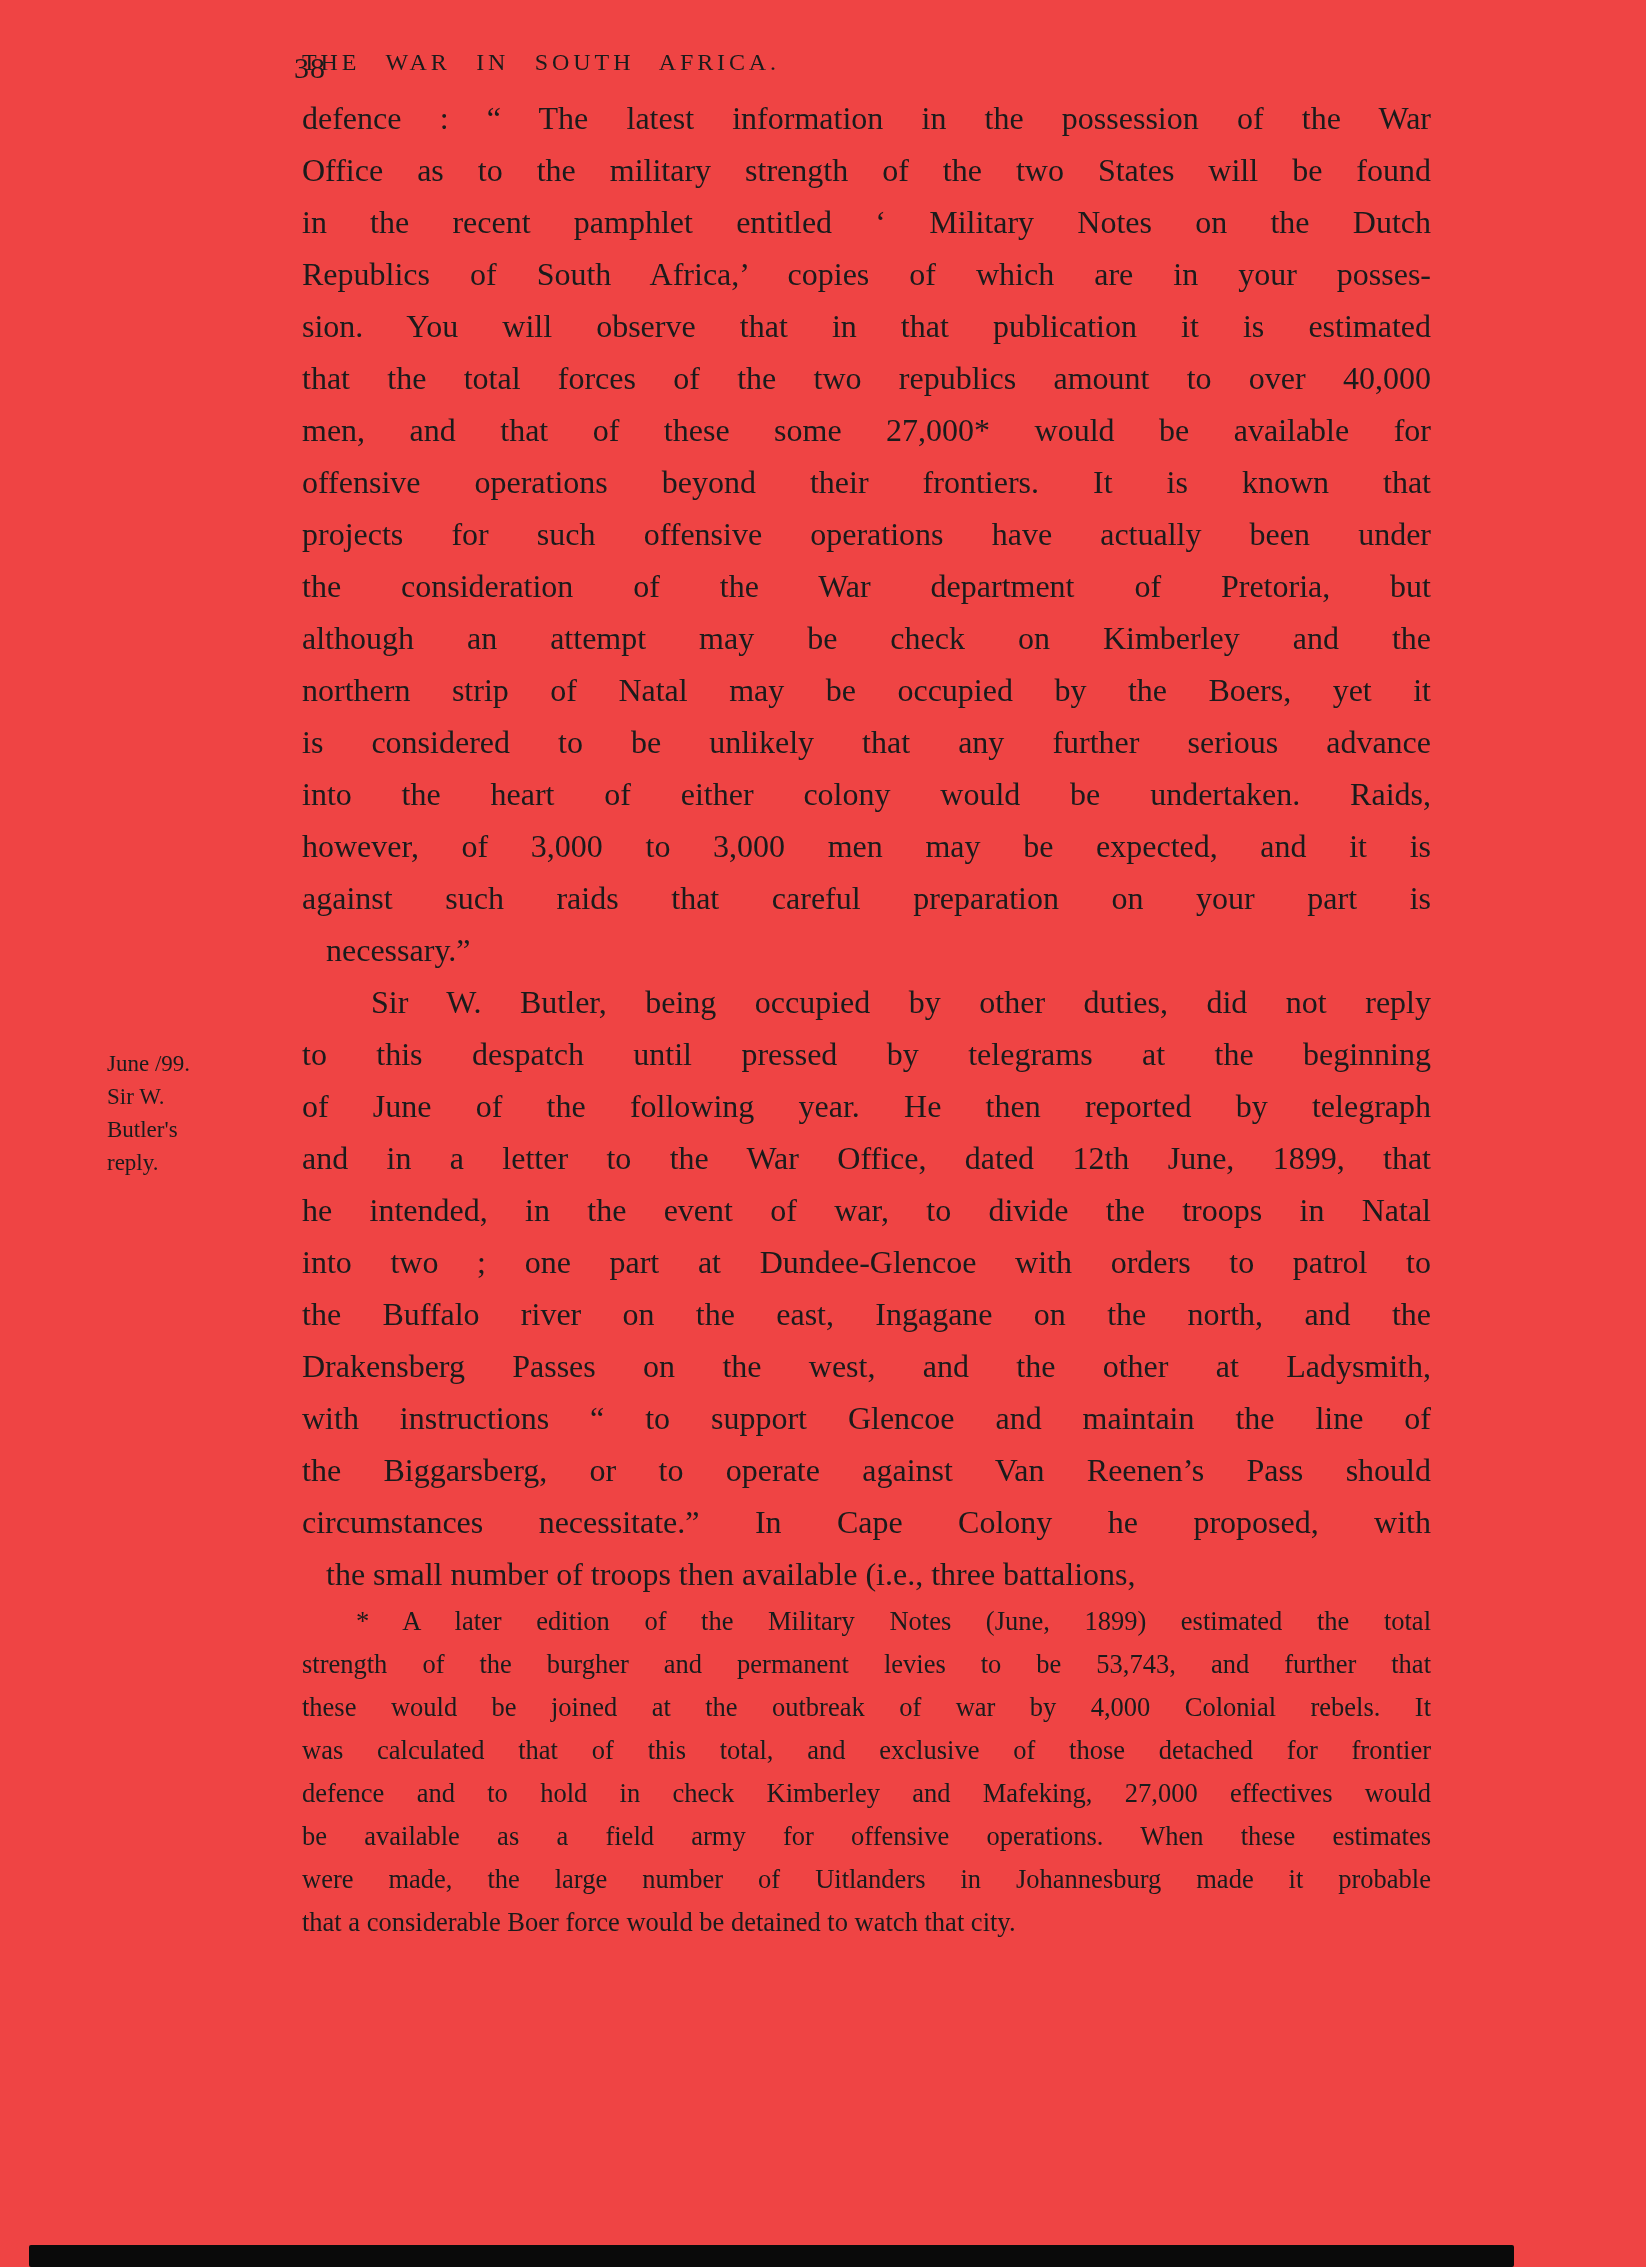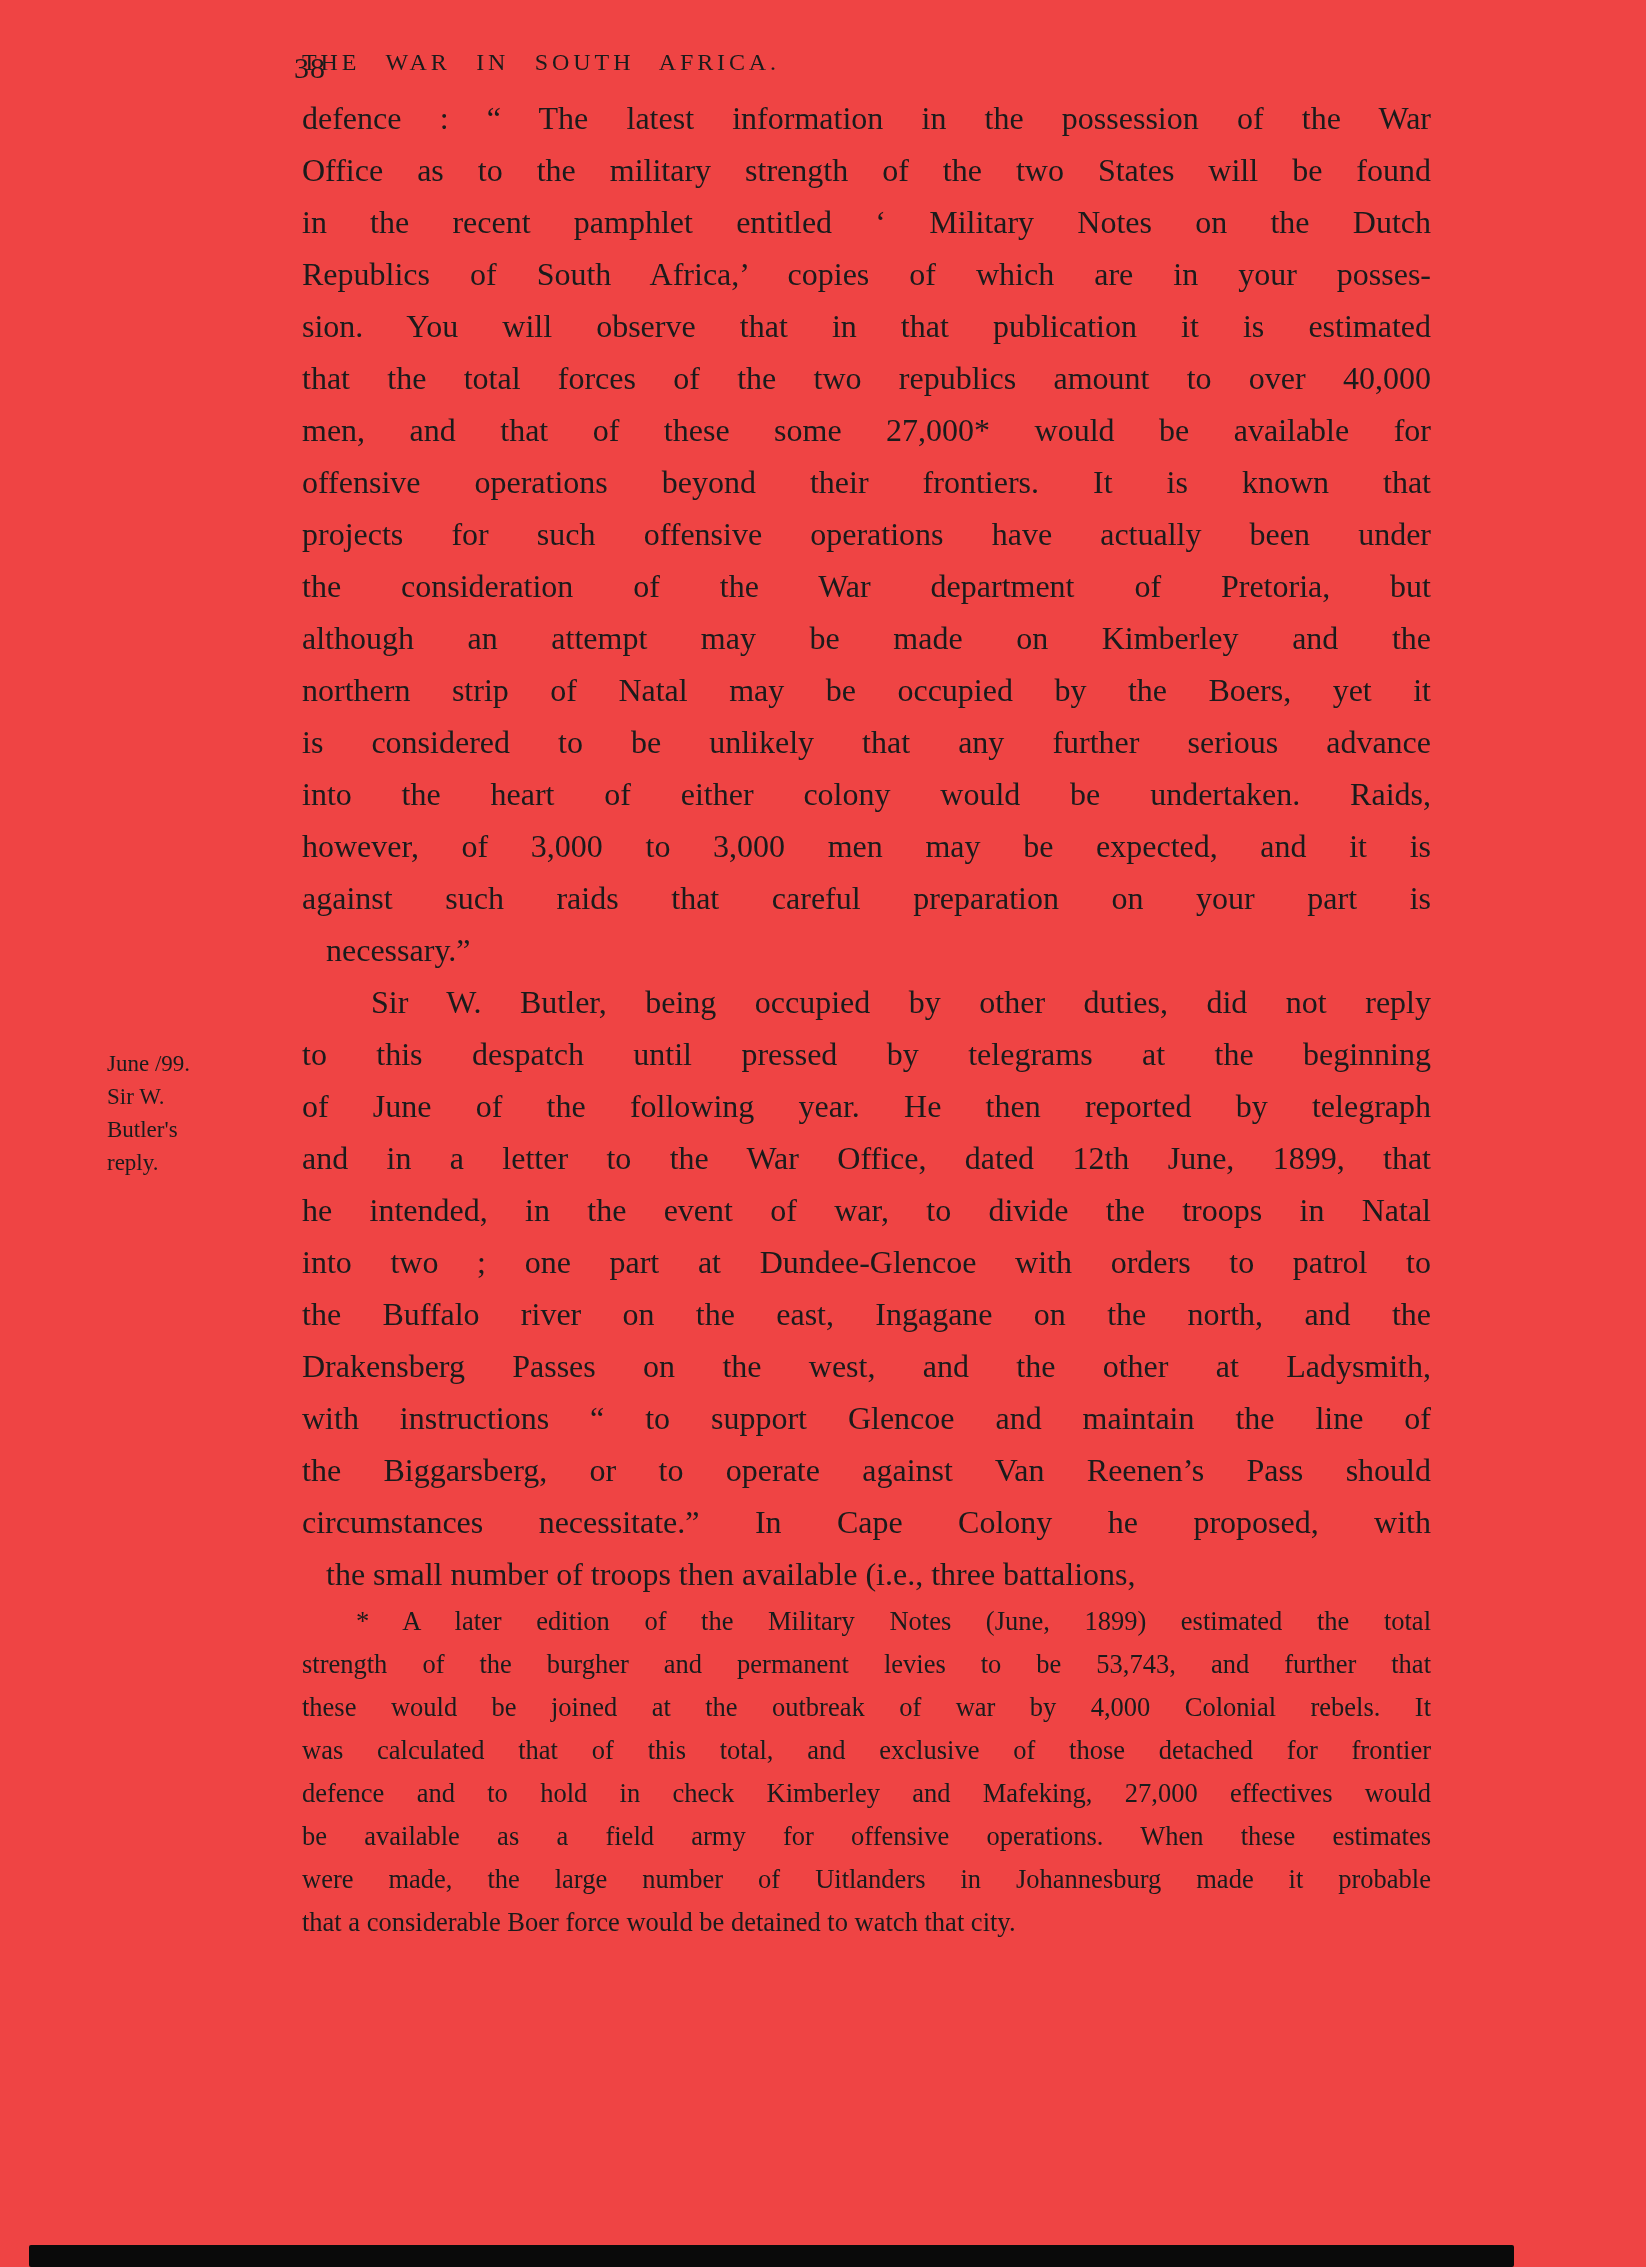--- a/index.html
+++ b/index.html
@@ -107,7 +107,7 @@
         <div class="line">offensive operations beyond their frontiers.  It is known that</div>
         <div class="line">projects for such offensive operations have actually been under</div>
         <div class="line">the consideration of the War department of Pretoria, but</div>
-        <div class="line">although an attempt may be made on Kimberley and the</div>
+        <div class="line">although an attempt may be check on Kimberley and the</div>
         <div class="line">northern strip of Natal may be occupied by the Boers, yet it</div>
         <div class="line">is considered to be unlikely that any further serious advance</div>
         <div class="line">into the heart of either colony would be undertaken.  Raids,</div>

